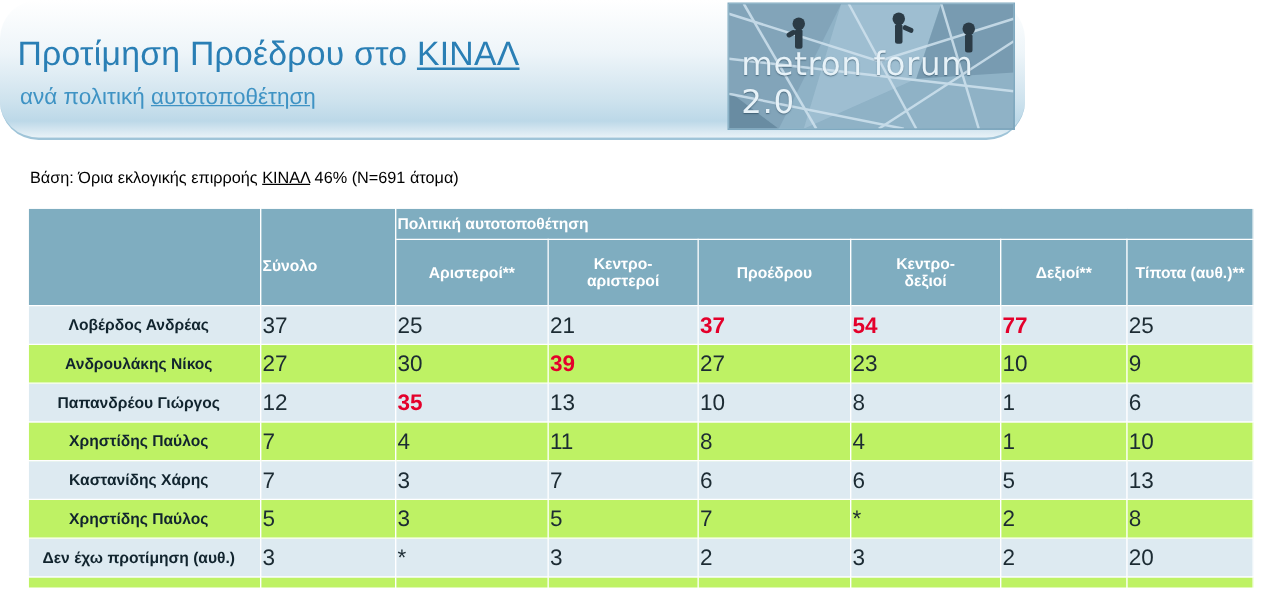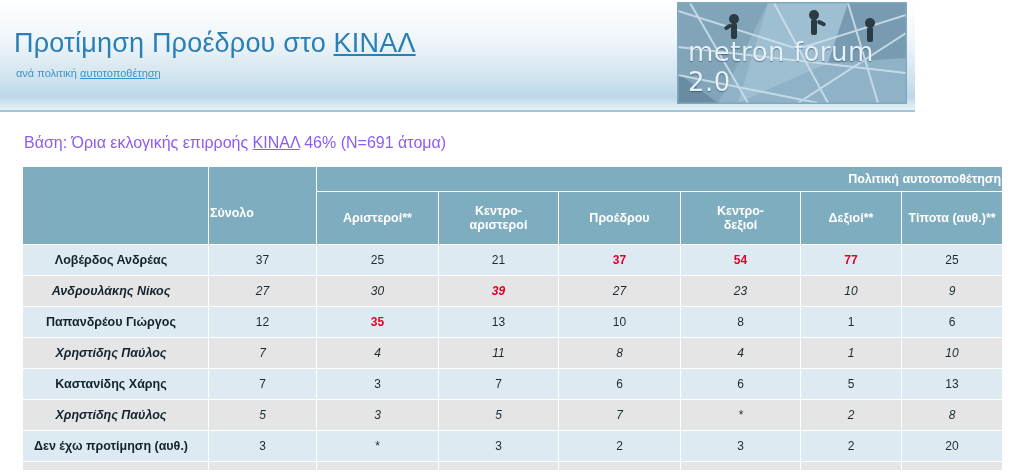--- a/index.html
+++ b/index.html
@@ -17,11 +17,12 @@
   
   .banner {
     position: relative;
-    width: 915px;
+    width: 820px;
     height: 112px;
     background: linear-gradient(to bottom, #ffffff 0%, #eef5f9 38%, #cfe3ee 72%, #bcd8e8 88%, #e9f2f7 100%);
     border-bottom: 2px solid #9fc4d8;
     box-sizing: border-box;
+    border-radius: 31px;
   }
   .banner-title {
     position: absolute;

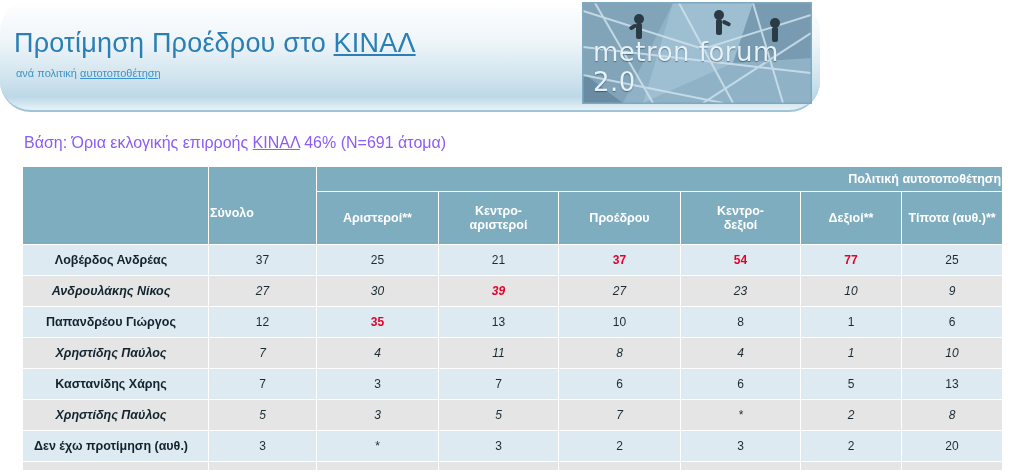--- a/index.html
+++ b/index.html
@@ -39,7 +39,7 @@
     position: absolute;
     left: 16px;
     top: 67px;
-    font-size: 11px;
+    font-size: 18px;
     color: #3f93c4;
   }
   .banner-sub .ul {

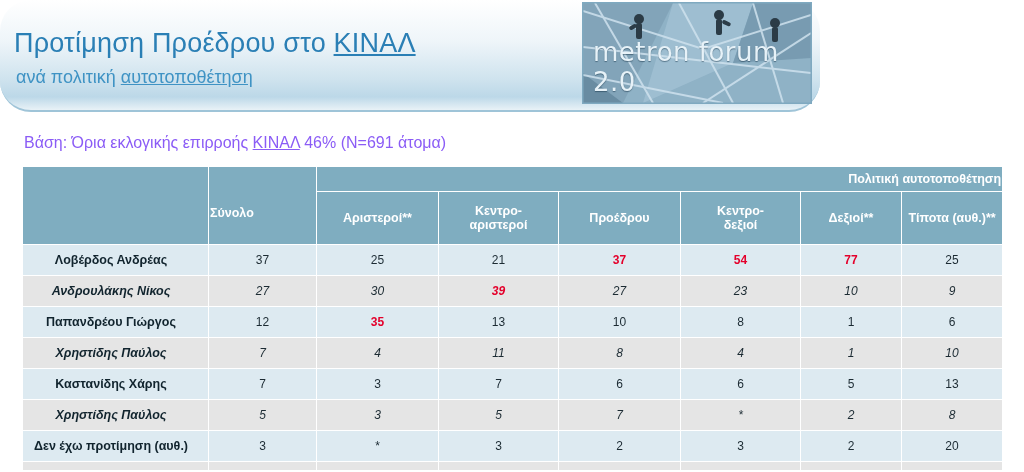--- a/index.html
+++ b/index.html
@@ -74,8 +74,8 @@
     position: absolute;
     left: 24px;
     top: 134px;
-    font-size: 16px;
-    color: #8b5cf6;
+    font-size: 13px;
+    color: #000000;
   }
   .base-note .ul { text-decoration: underline; }
 

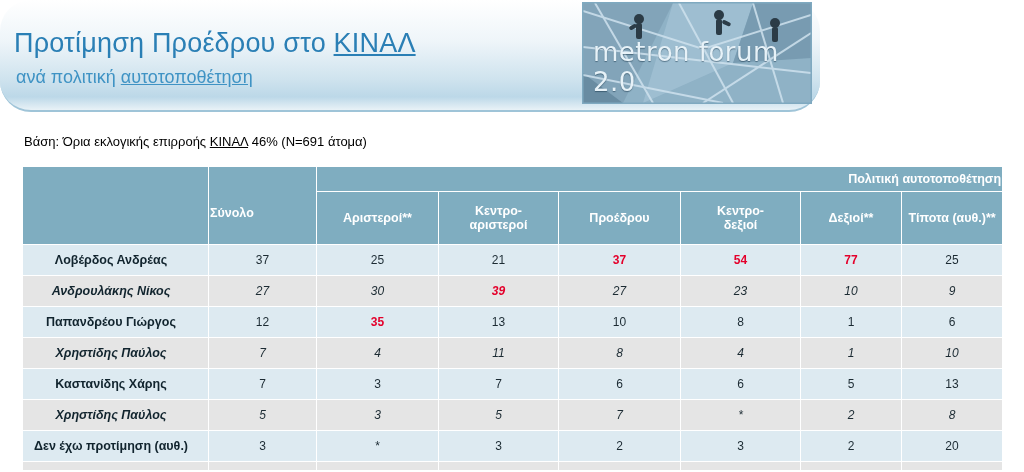--- a/index.html
+++ b/index.html
@@ -101,7 +101,7 @@
     color: #ffffff;
     font-weight: bold;
     height: 22px;
-    text-align: right;
+    text-align: left;
     font-size: 12.5px;
     border-bottom: 1px solid #ffffff;
   }

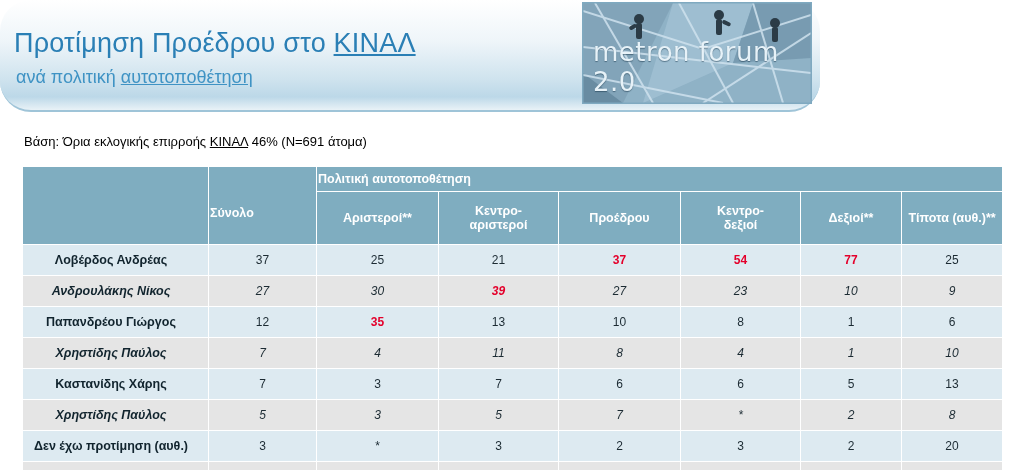--- a/index.html
+++ b/index.html
@@ -137,8 +137,7 @@
     height: 28px;
   }
   td.num {
-    text-align: center;
-    font-size: 12px;
+    font-size: 18px;
     color: #1c2b33;
     margin-left: 22px;
   }

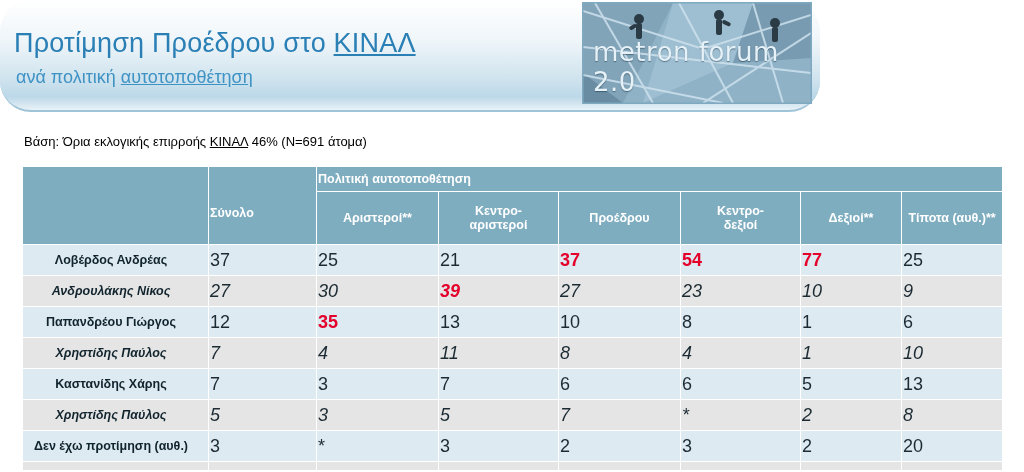--- a/index.html
+++ b/index.html
@@ -142,7 +142,7 @@
     margin-left: 22px;
   }
   tr.odd td { background: #ddeaf1; }
-  tr.even td { background: #e5e5e5; font-style: italic; }
+  tr.even td { background: #bef264; }
   td.hl { color: #e4002b; font-weight: bold; }
   .foot-rule {
     position: absolute;

